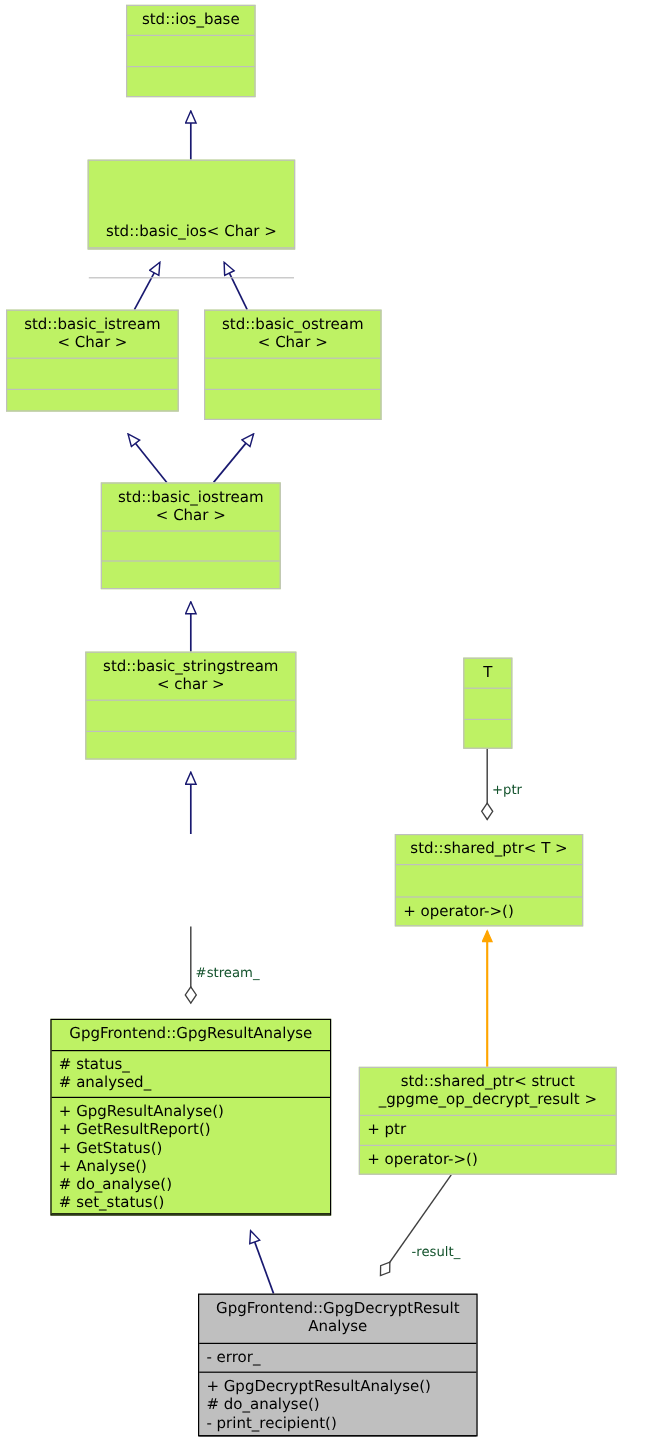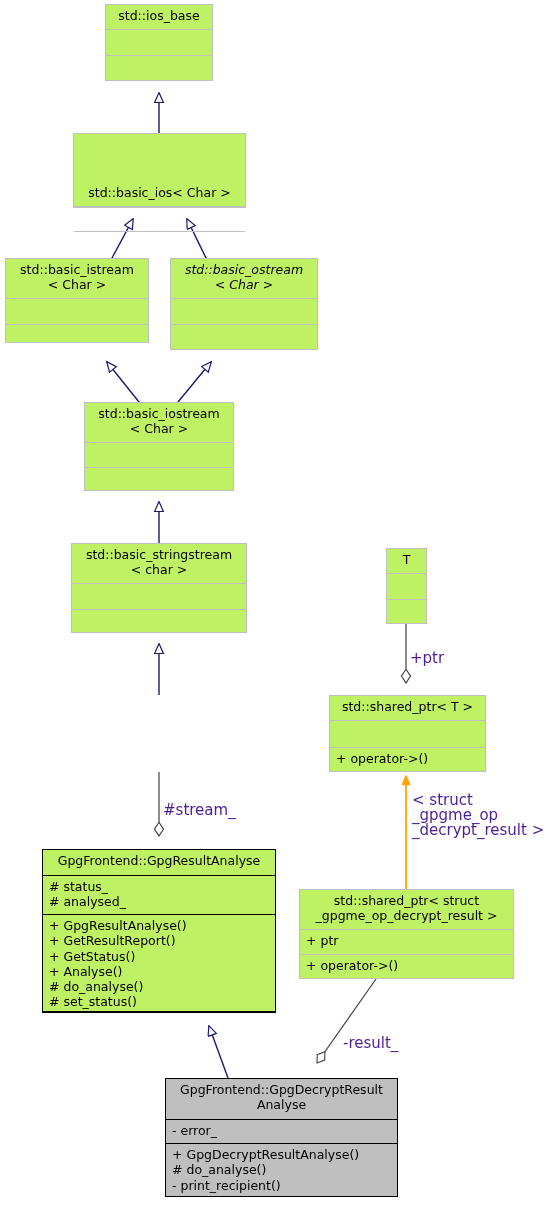--- a/index.html
+++ b/index.html
@@ -166,7 +166,7 @@
   </div>
 
   <div class="node" style="left:170px; top:258px; width:148px; height:92px;">
-    <div class="compartment title-cmp" style="height:40px;font-style:italic;">std::basic_ostream
+    <div class="compartment title-cmp" style="height:40px;">std::basic_ostream
 &lt; Char &gt;</div>
     <div class="compartment member-cmp empty-cmp" style="height:26px;"></div>
     <div class="compartment member-cmp empty-cmp" style="height:25px;"></div>

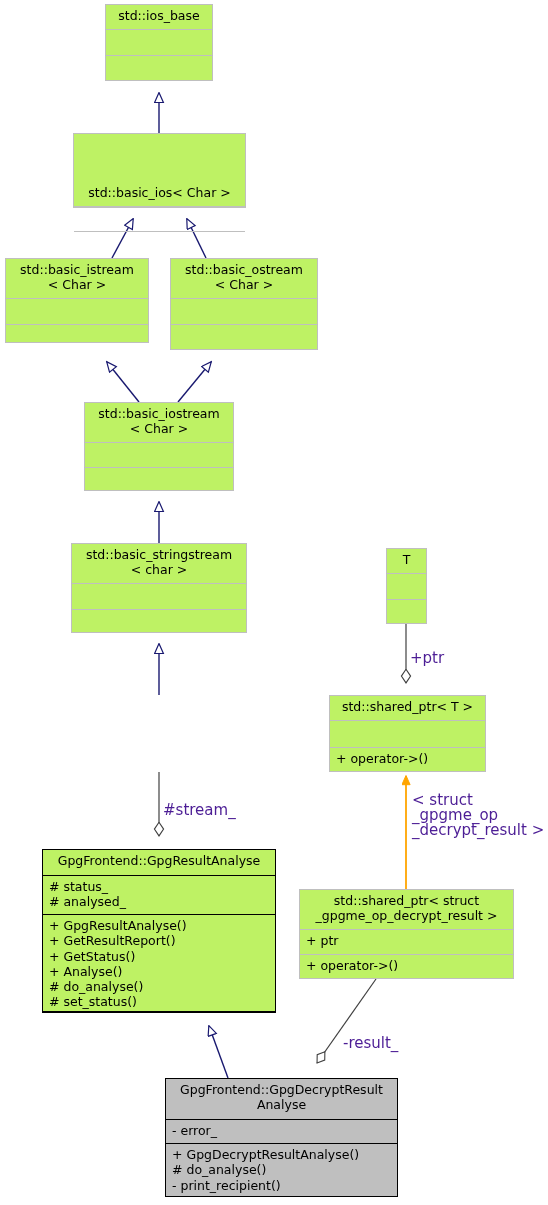--- a/index.html
+++ b/index.html
@@ -71,8 +71,8 @@
   }
   .edge-label {
     position: absolute;
-    font-size: 15px;
-    color: #4c1d95;
+    font-size: 11px;
+    color: #14532d;
     line-height: 15px;
     white-space: pre-line;
     z-index: 3;

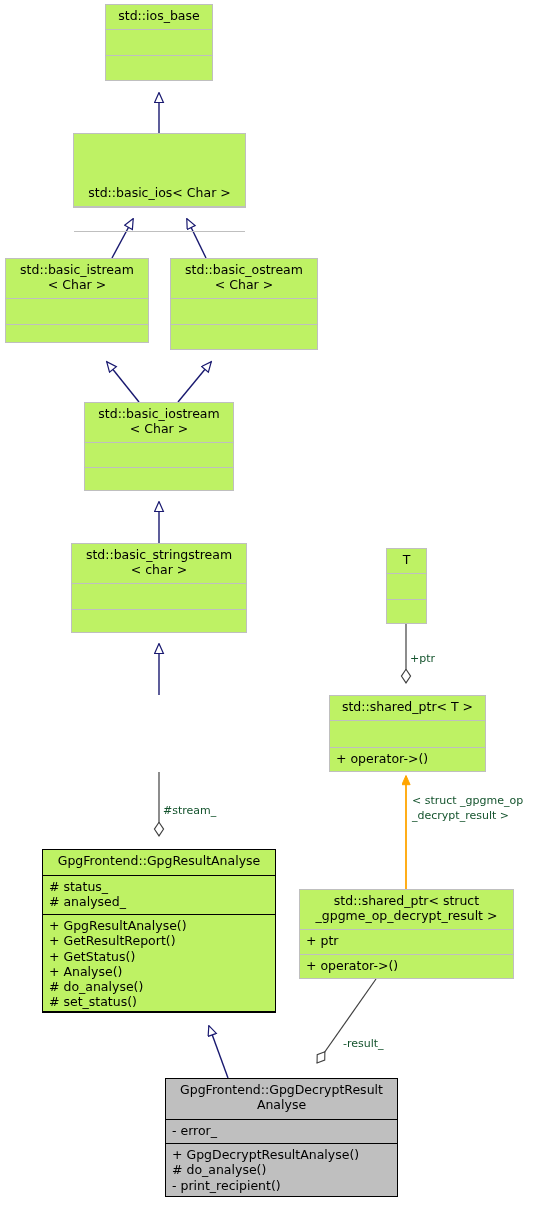--- a/index.html
+++ b/index.html
@@ -231,8 +231,6 @@
 
   <div class="edge-label" style="left:410px; top:651px;">+ptr</div>
 
-  <div class="edge-label" style="left:412px; top:793px;">&lt; struct _gpgme_op
-_decrypt_result &gt;</div>
 
   <div class="edge-label" style="left:343px; top:1036px;">-result_</div>
 

